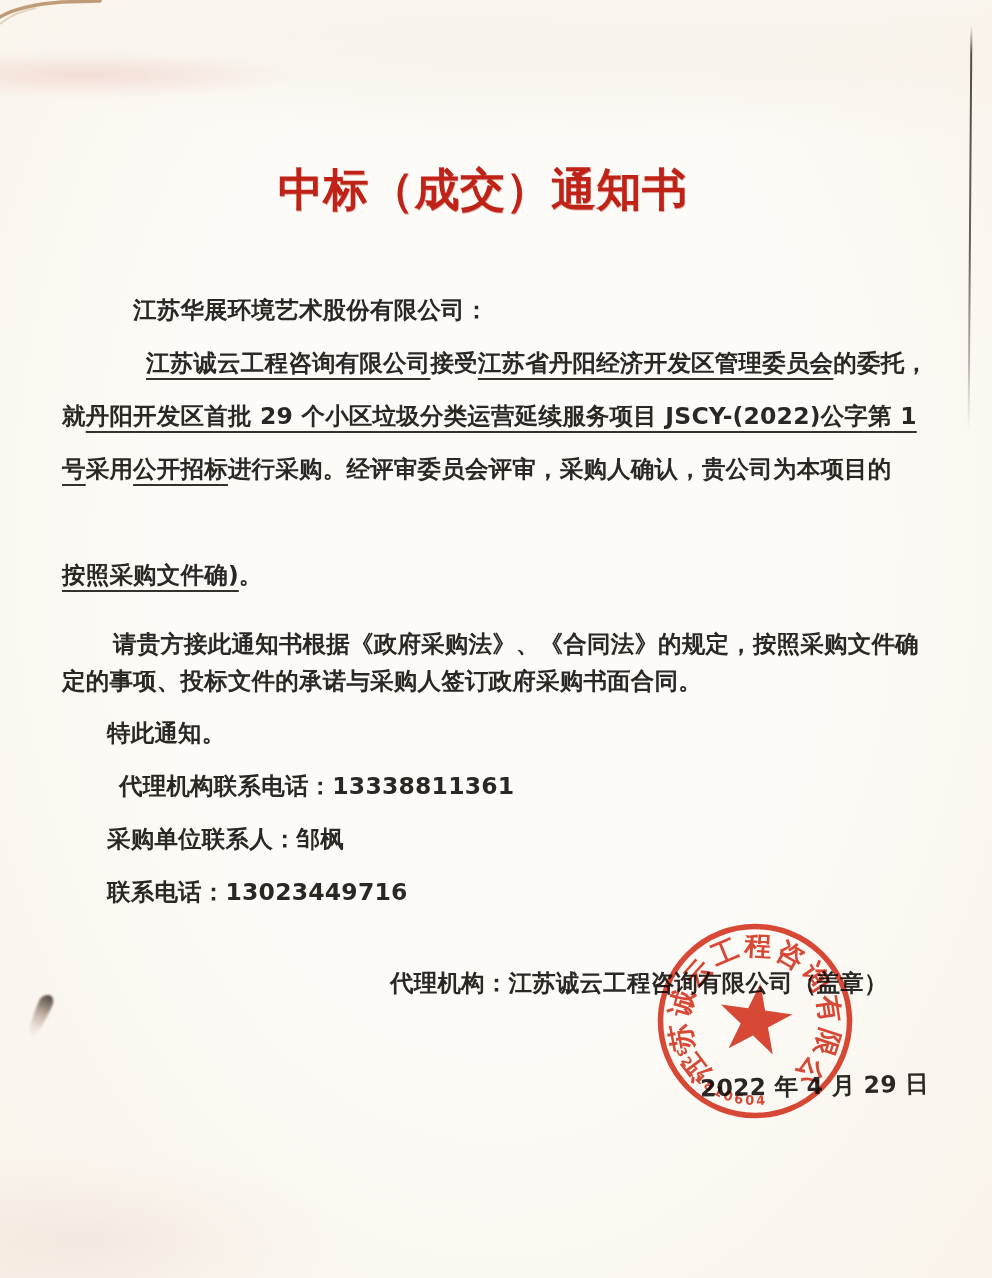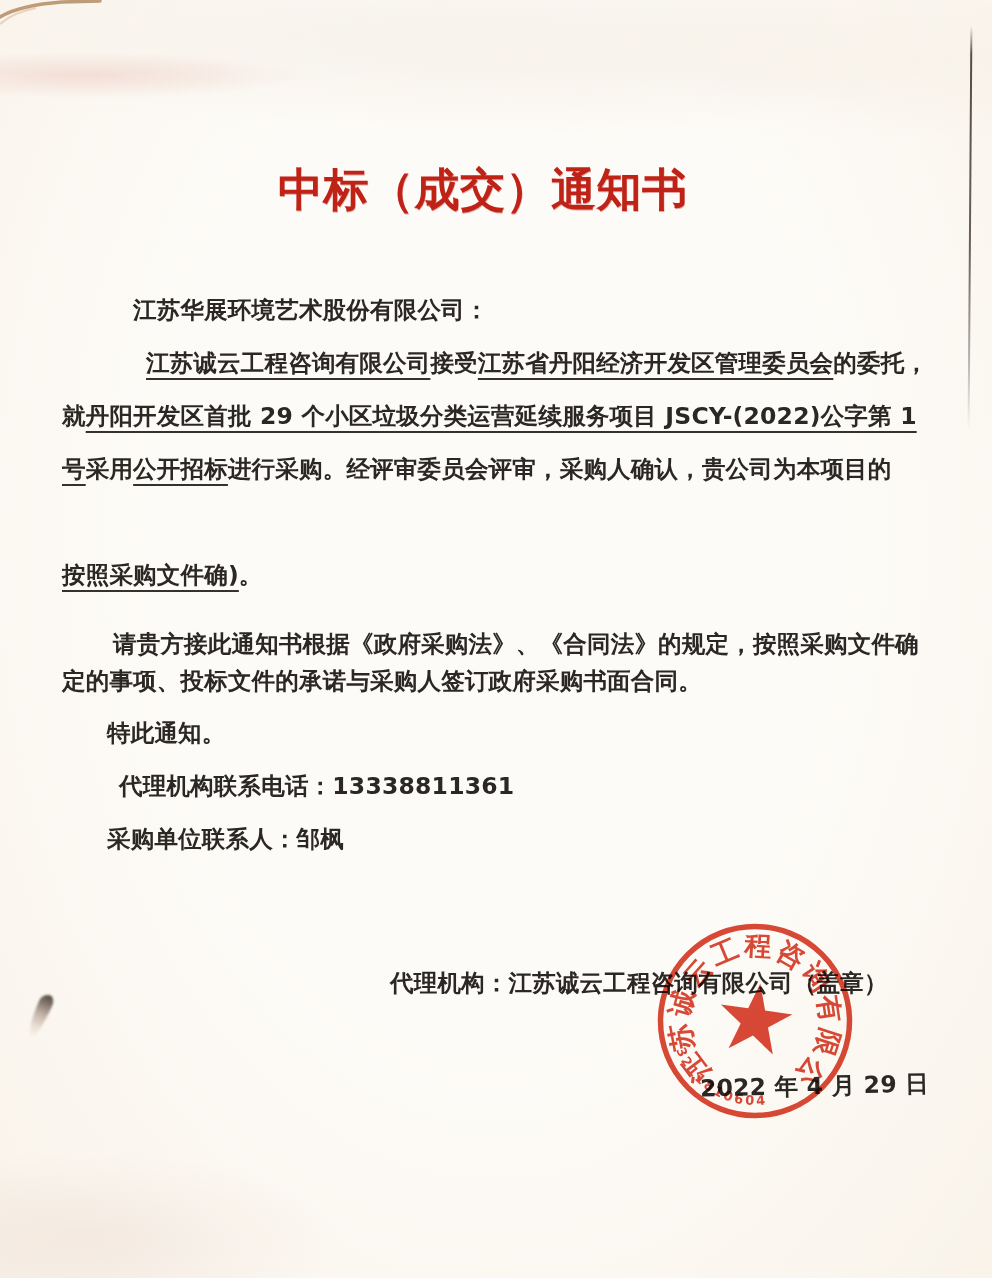--- a/index.html
+++ b/index.html
@@ -98,6 +98,7 @@
   <div class="line" style="left:107px; top:717px;">特此通知。</div>
   <div class="line" style="left:107px; top:770px;margin-left:12px;">代理机构联系电话：13338811361</div>
   <div class="line" style="left:107px; top:823px;">采购单位联系人：邹枫</div>
+  <div class="line" style="left:107px; top:876px;">联系电话：13023449716</div>
 
   <div class="line sig" style="left:390px; top:967px;">代理机构：江苏诚云工程咨询有限公司（盖章）</div>
   <div class="line date-line" style="left:700px; top:1070px;">2022 年 4 月 29 日</div>

